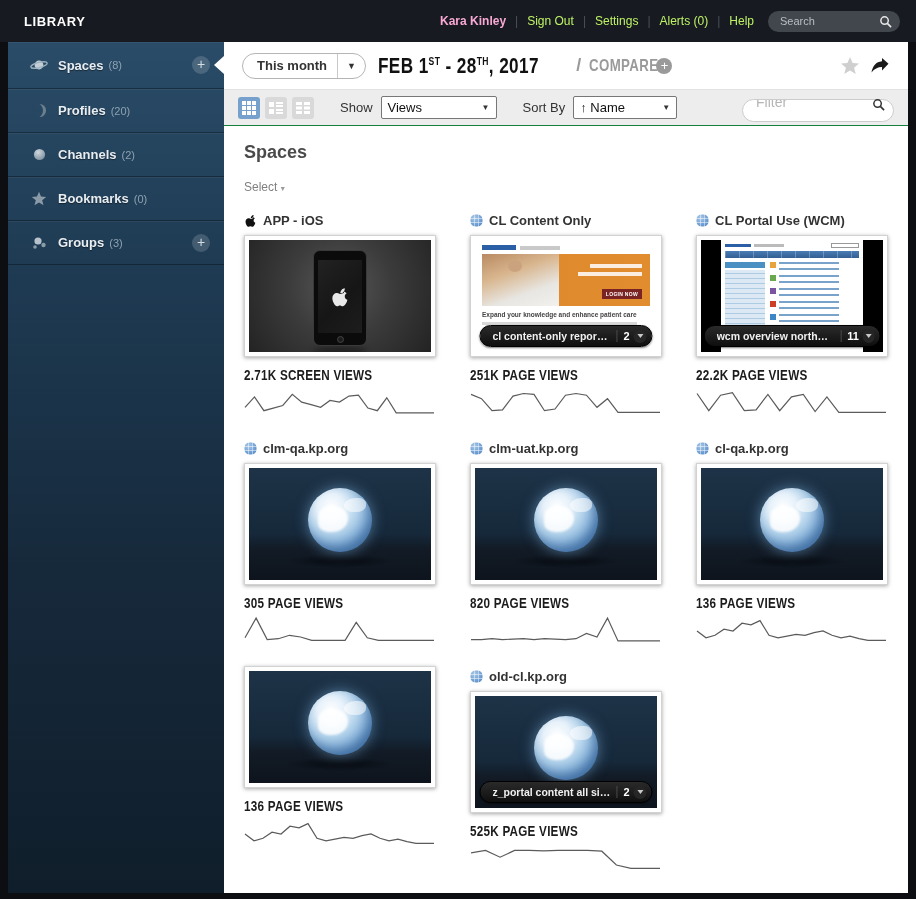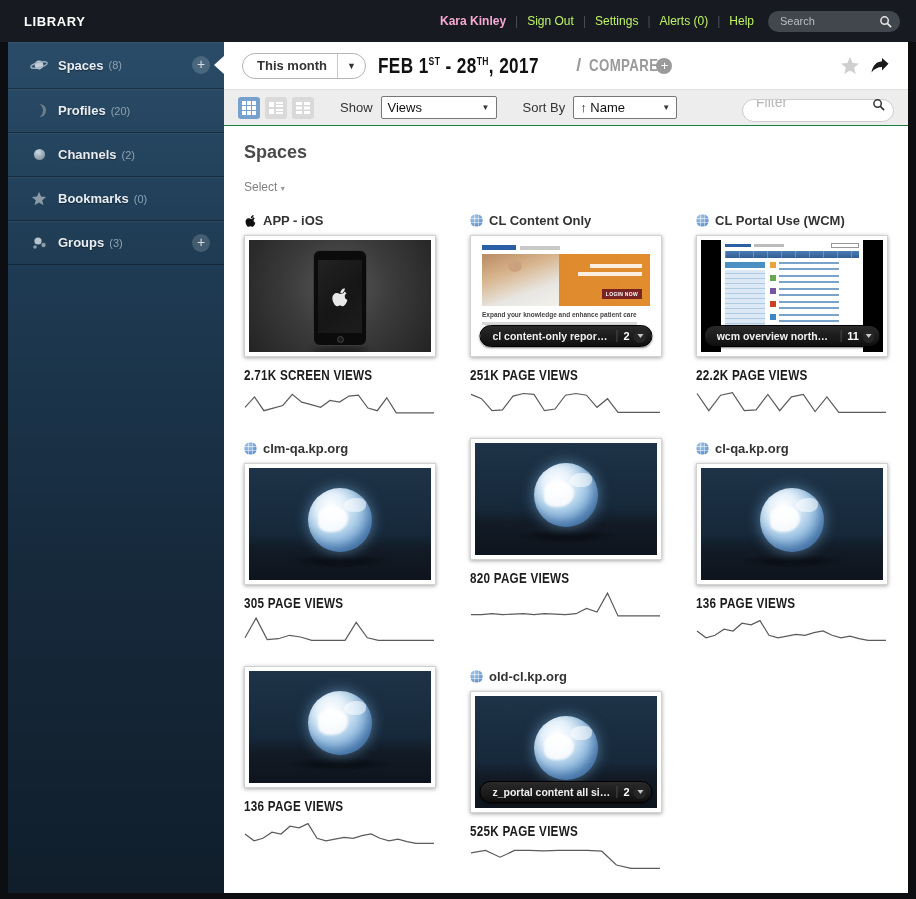--- a/index.html
+++ b/index.html
@@ -512,6 +512,13 @@
   </div>
 
   <div class="card">
+    <div class="card-head">
+
+      <span class="ci ci-globe" style="display: flex;">
+                  <span class="globe-dot"></span>
+                </span>
+      <span class="card-title">clm-uat.kp.org</span>
+    </div>
     <div class="thumb">
       <div class="thumb-inner" data-thumb="globe">
         <div class="tv t-globe">

